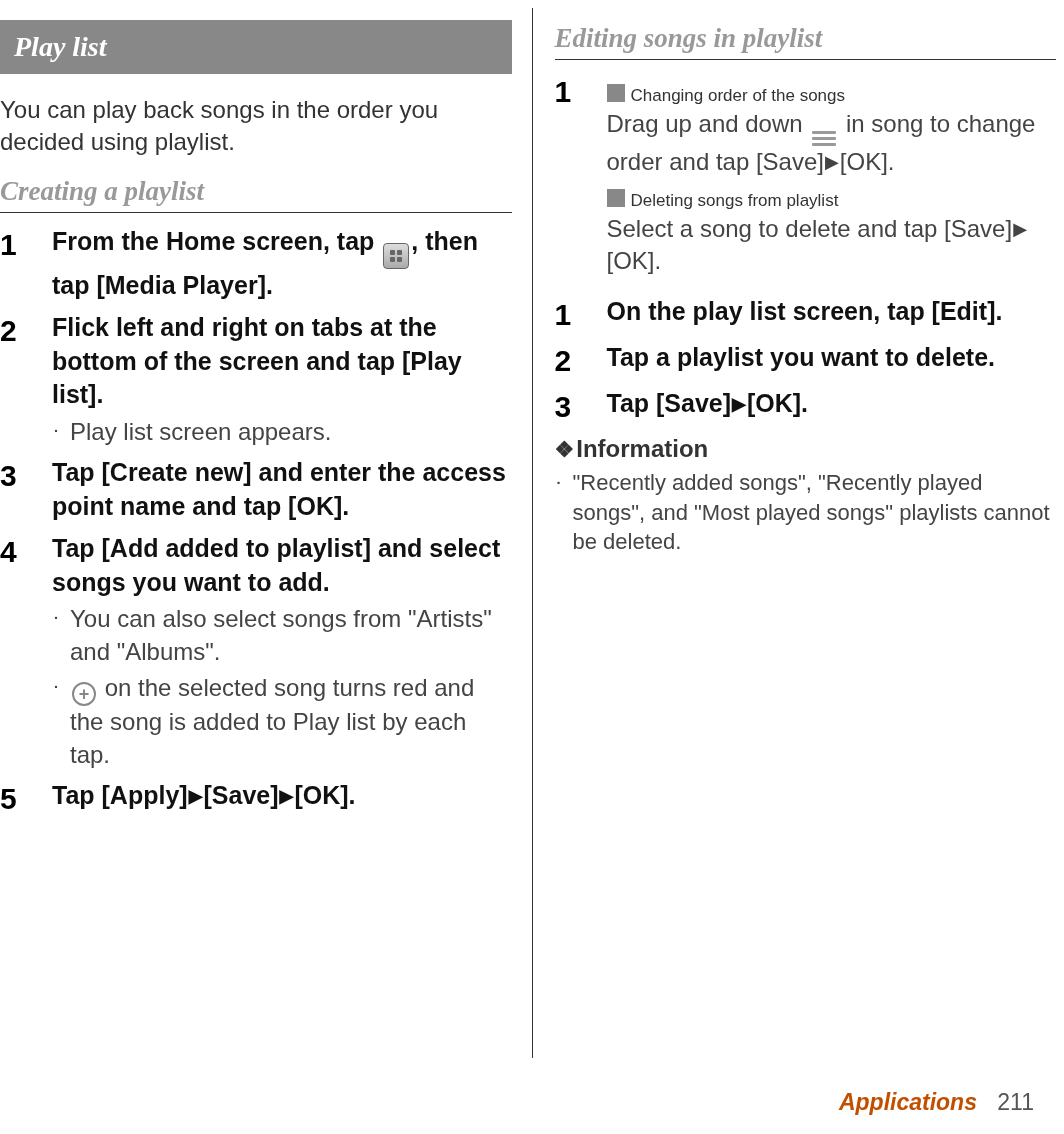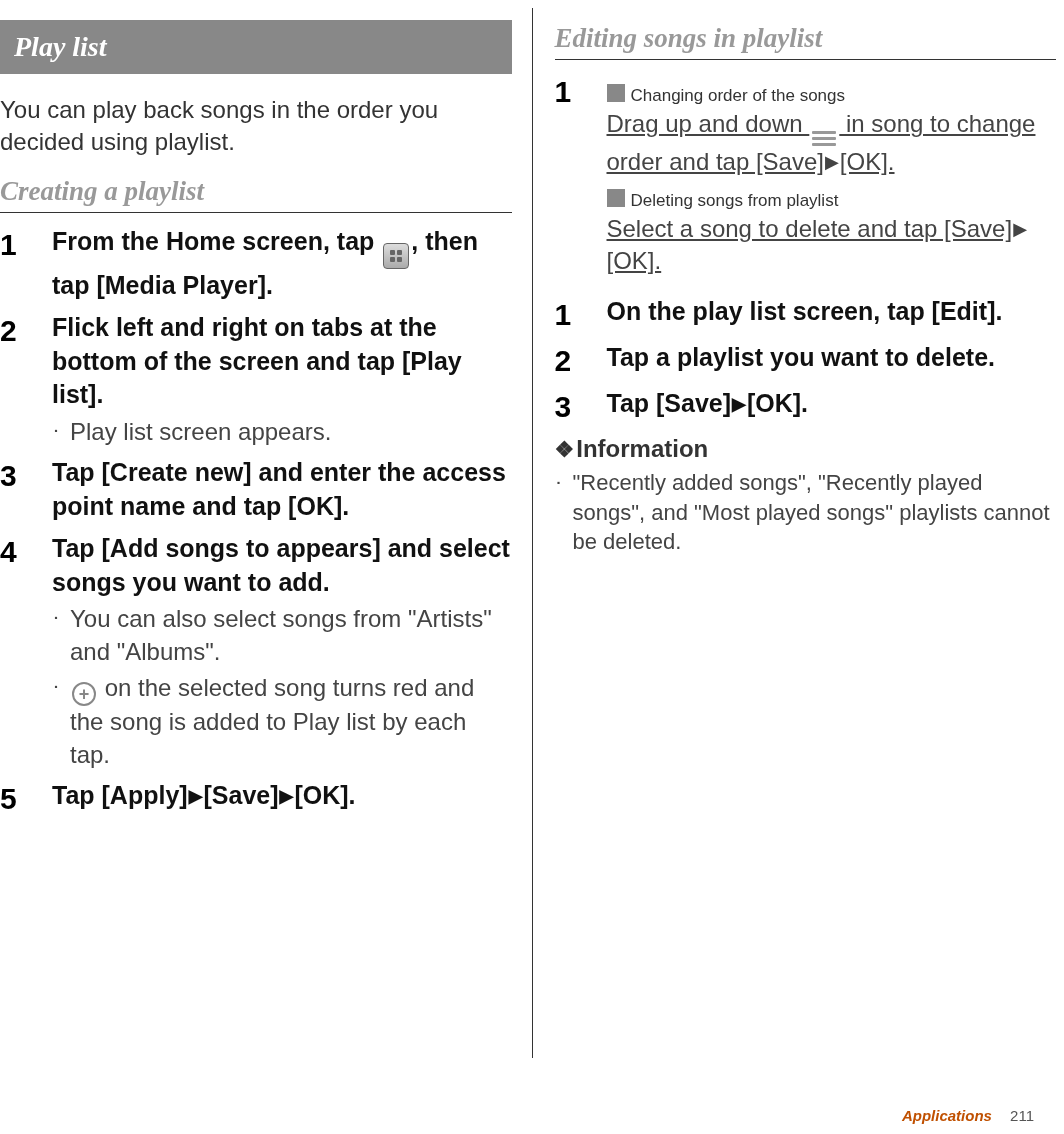--- a/index.html
+++ b/index.html
@@ -111,7 +111,6 @@
       color: #444;
       margin-bottom: 10px;
       margin-left: 0;
-      text-decoration: underline;
     }
     .sub-heading-line {
       color: #333;

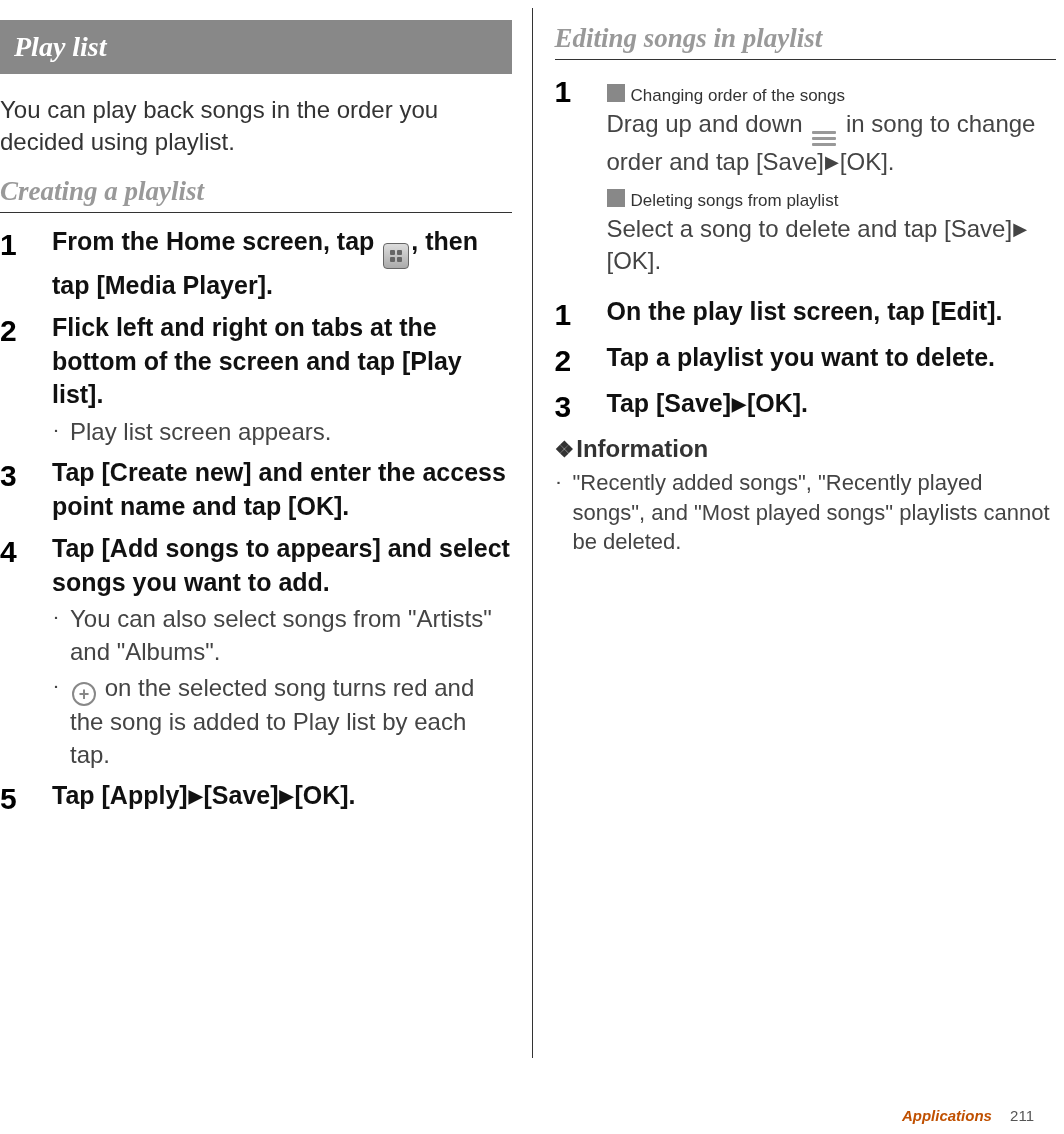--- a/index.html
+++ b/index.html
@@ -254,7 +254,7 @@
     <div class="step">
       <div class="step-num">4</div>
       <div class="step-body">
-        <div class="step-title">Tap [Add songs to appears] and select songs you want to add.</div>
+        <div class="step-title">Tap [Add added to playlist] and select songs you want to add.</div>
         <div class="bullet">
           <div class="bullet-dot">･</div>
           <div class="bullet-text">You can also select songs from "Artists" and "Albums".</div>

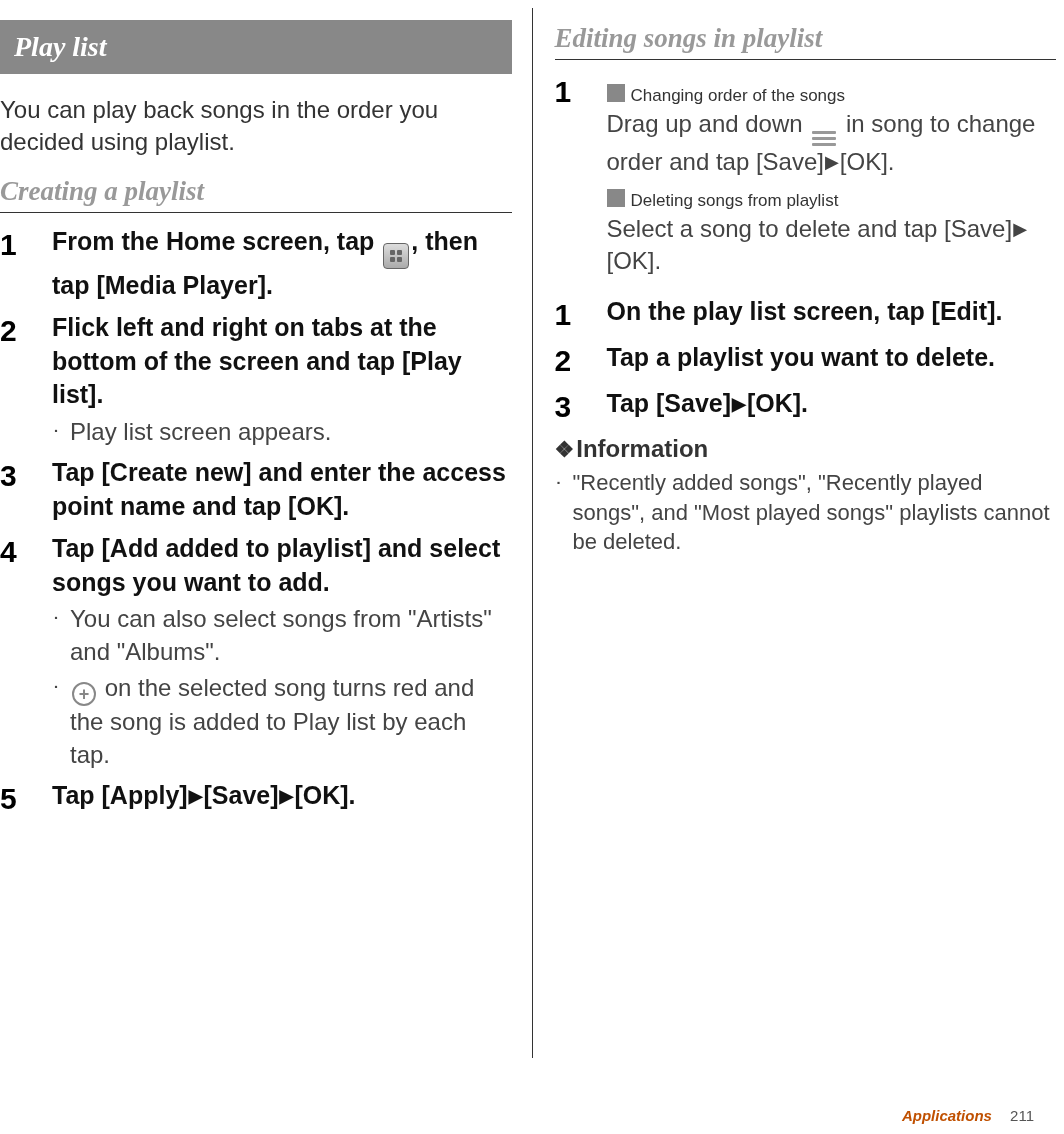--- a/index.html
+++ b/index.html
@@ -143,9 +143,9 @@
     }
     .footer {
       position: absolute;
-      bottom: 8px;
+      bottom: 16px;
       right: 30px;
-      font-size: 15px;
+      font-size: 23px;
     }
     .footer-label {
       color: #C05000;

